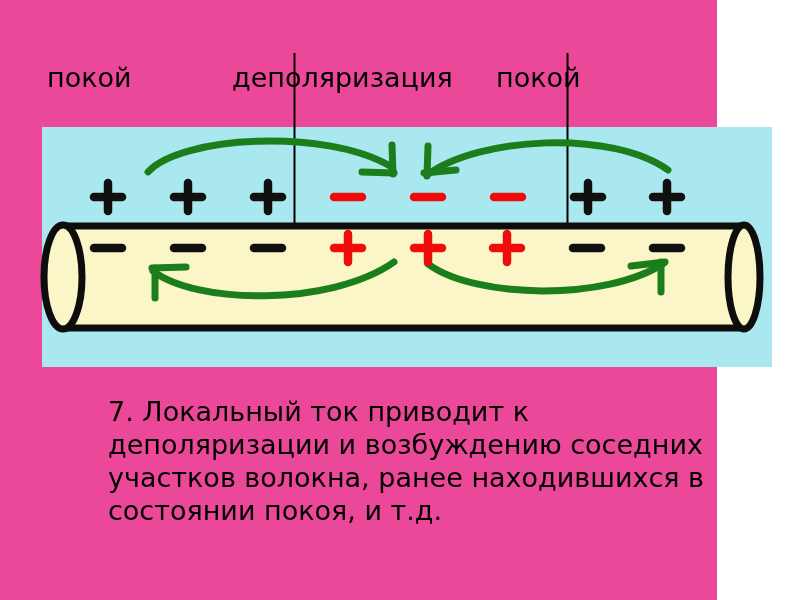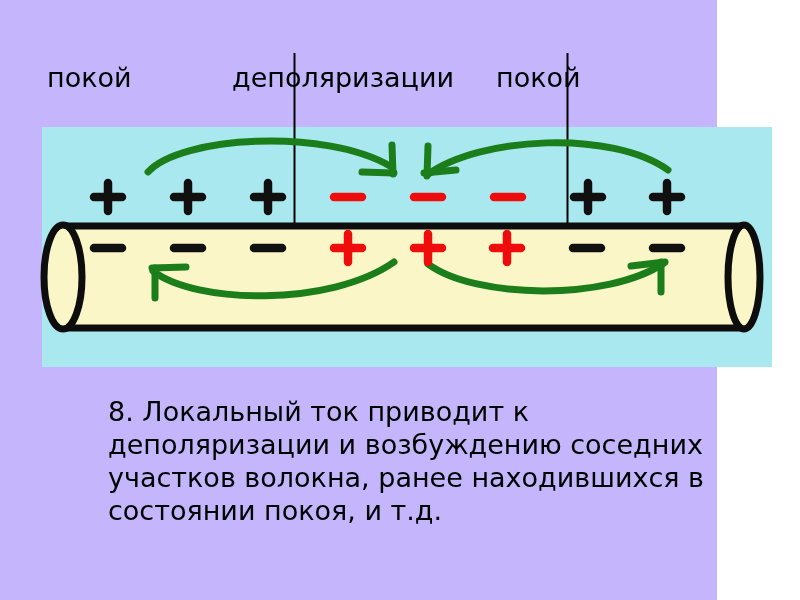--- a/index.html
+++ b/index.html
@@ -5,7 +5,7 @@
   html,body{margin:0;padding:0;}
   body{width:800px;height:600px;background:#ffffff;overflow:hidden;
        font-family:"DejaVu Sans", sans-serif;}
-  .stage{position:relative;width:717px;height:600px;background:#c4b5fd;}
+  .stage{position:relative;width:717px;height:600px;background:#ec4899;}
   .label{position:absolute;font-size:27px;line-height:1;color:#000;white-space:nowrap;}
   .caption{position:absolute;left:108px;top:395px;width:655px;
            font-size:27px;line-height:33px;color:#000;white-space:pre-line;}

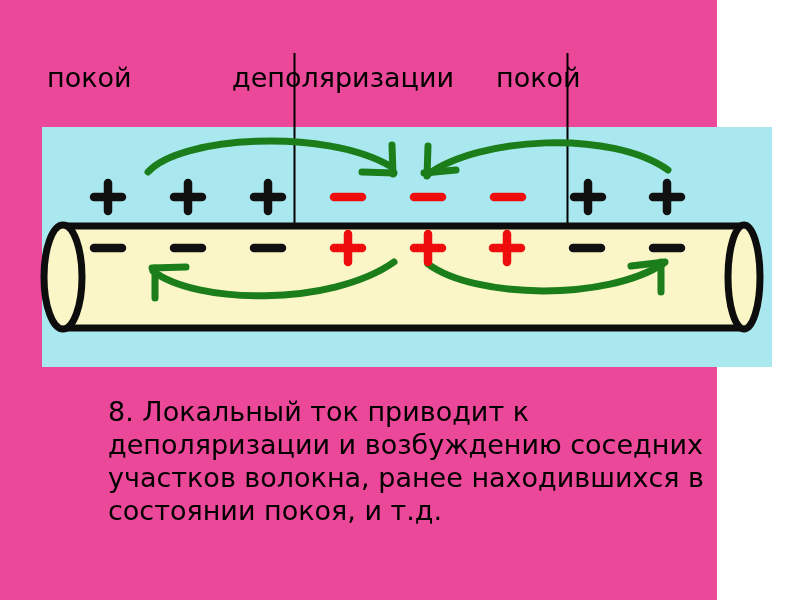--- a/index.html
+++ b/index.html
@@ -17,7 +17,7 @@
 <div class="stage">
 
   <div class="label" style="left:47px;top:64px">покой</div>
-  <div class="label" style="left:232px;top:64px">деполяризации</div>
+  <div class="label" style="left:232px;top:64px">деполяризация</div>
   <div class="label" style="left:496px;top:64px">покой</div>
 
   <svg class="overlay" width="800" height="600" viewBox="0 0 800 600">

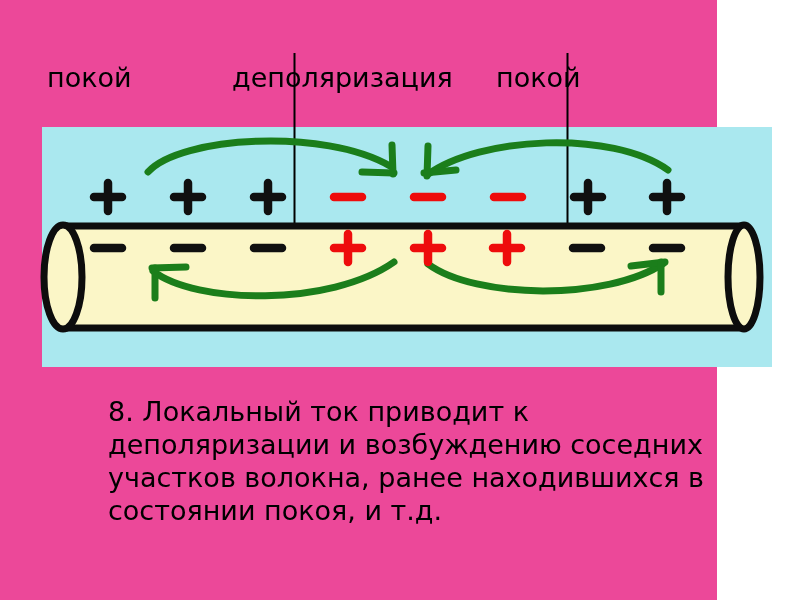--- a/index.html
+++ b/index.html
@@ -90,7 +90,7 @@
       </g>
   </svg>
 
-  <div class="caption">8. Локальный ток приводит к
+  <div class="caption">7. Локальный ток приводит к
 деполяризации и возбуждению соседних
 участков волокна, ранее находившихся в
 состоянии покоя, и т.д.</div>

